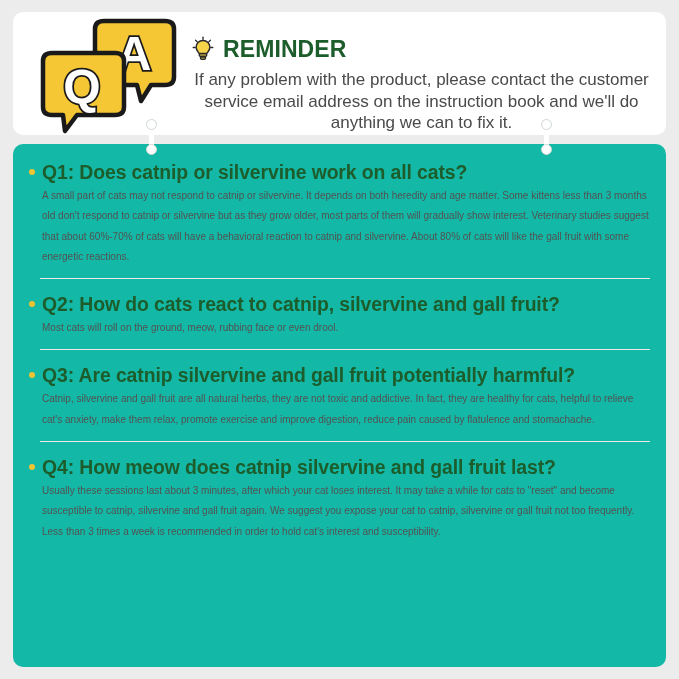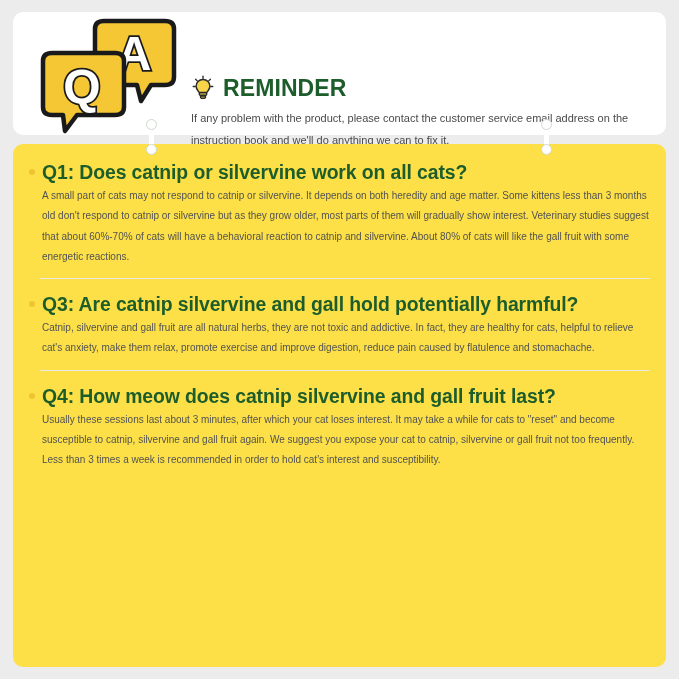--- a/index.html
+++ b/index.html
@@ -48,7 +48,6 @@
     left: 178px;
     top: 22px;
     right: 14px;
-    margin-top: 39px;
   }
 
   .reminder-heading {

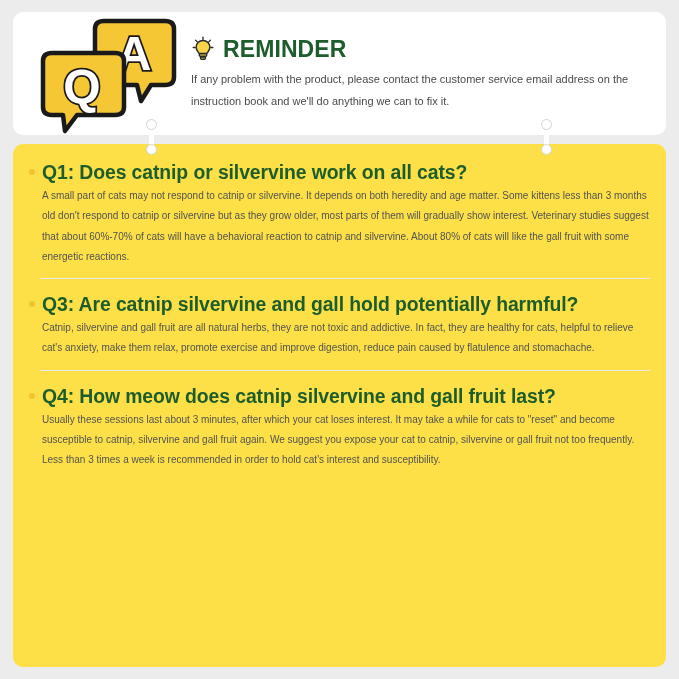--- a/index.html
+++ b/index.html
@@ -73,9 +73,10 @@
   .reminder-text {
     margin-top: 5px;
     color: #4a4a4a;
-    font-size: 11px;
+    font-size: 17px;
     line-height: 21.5px;
     max-width: 470px;
+    text-align: center;
   }
 
   

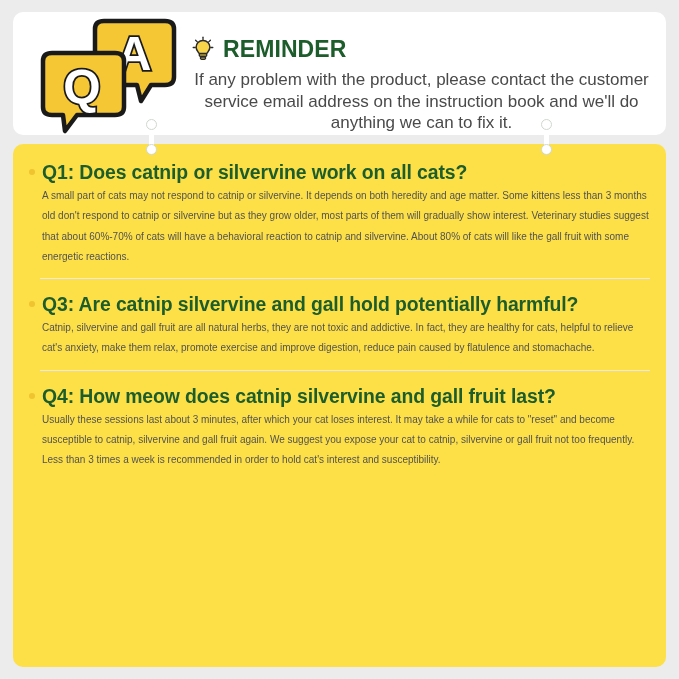--- a/index.html
+++ b/index.html
@@ -116,7 +116,7 @@
     top: 144px;
     width: 653px;
     height: 523px;
-    background: #fde047;
+    background: #14b8a6;
     border-radius: 10px;
     box-sizing: border-box;
     padding: 16px 16px 0 16px;

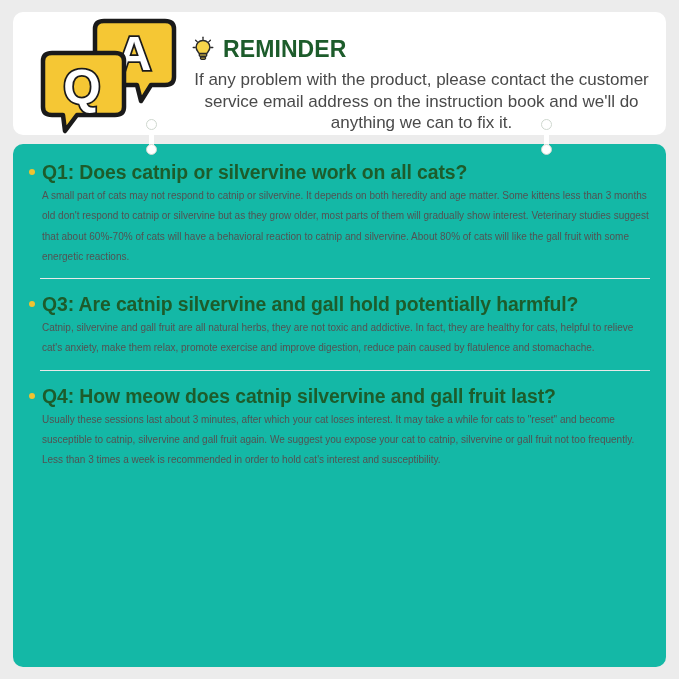--- a/index.html
+++ b/index.html
@@ -220,6 +220,14 @@
       <div class="faq-divider"></div>
     </div>
 
+    <div class="faq-item">
+      <div class="faq-q">
+        <span class="bullet-dot"></span>
+        <span>Q2: How do cats react to catnip, silvervine and gall fruit?</span>
+      </div>
+      <div class="faq-a">Most cats will roll on the ground, meow, rubbing face or even drool.</div>
+      <div class="faq-divider"></div>
+    </div>
 
     <div class="faq-item">
       <div class="faq-q">

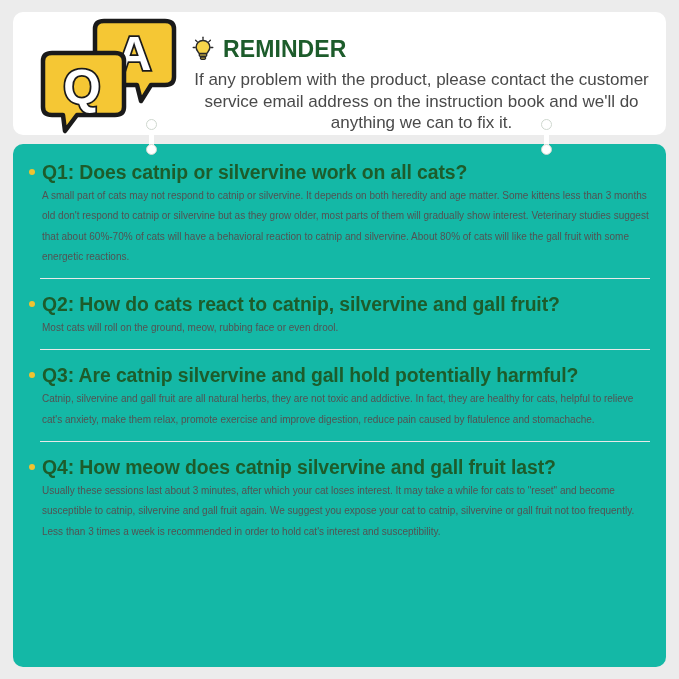--- a/index.html
+++ b/index.html
@@ -232,7 +232,7 @@
     <div class="faq-item">
       <div class="faq-q">
         <span class="bullet-dot"></span>
-        <span>Q3: Are catnip silvervine and gall hold potentially harmful?</span>
+        <span>Q3: Are catnip silvervine and gall fruit potentially harmful?</span>
       </div>
       <div class="faq-a">Catnip, silvervine and gall fruit are all natural herbs, they are not toxic and addictive. In fact, they are healthy for cats, helpful to relieve cat's anxiety, make them relax, promote exercise and improve digestion, reduce pain caused by flatulence and stomachache.</div>
       <div class="faq-divider"></div>

